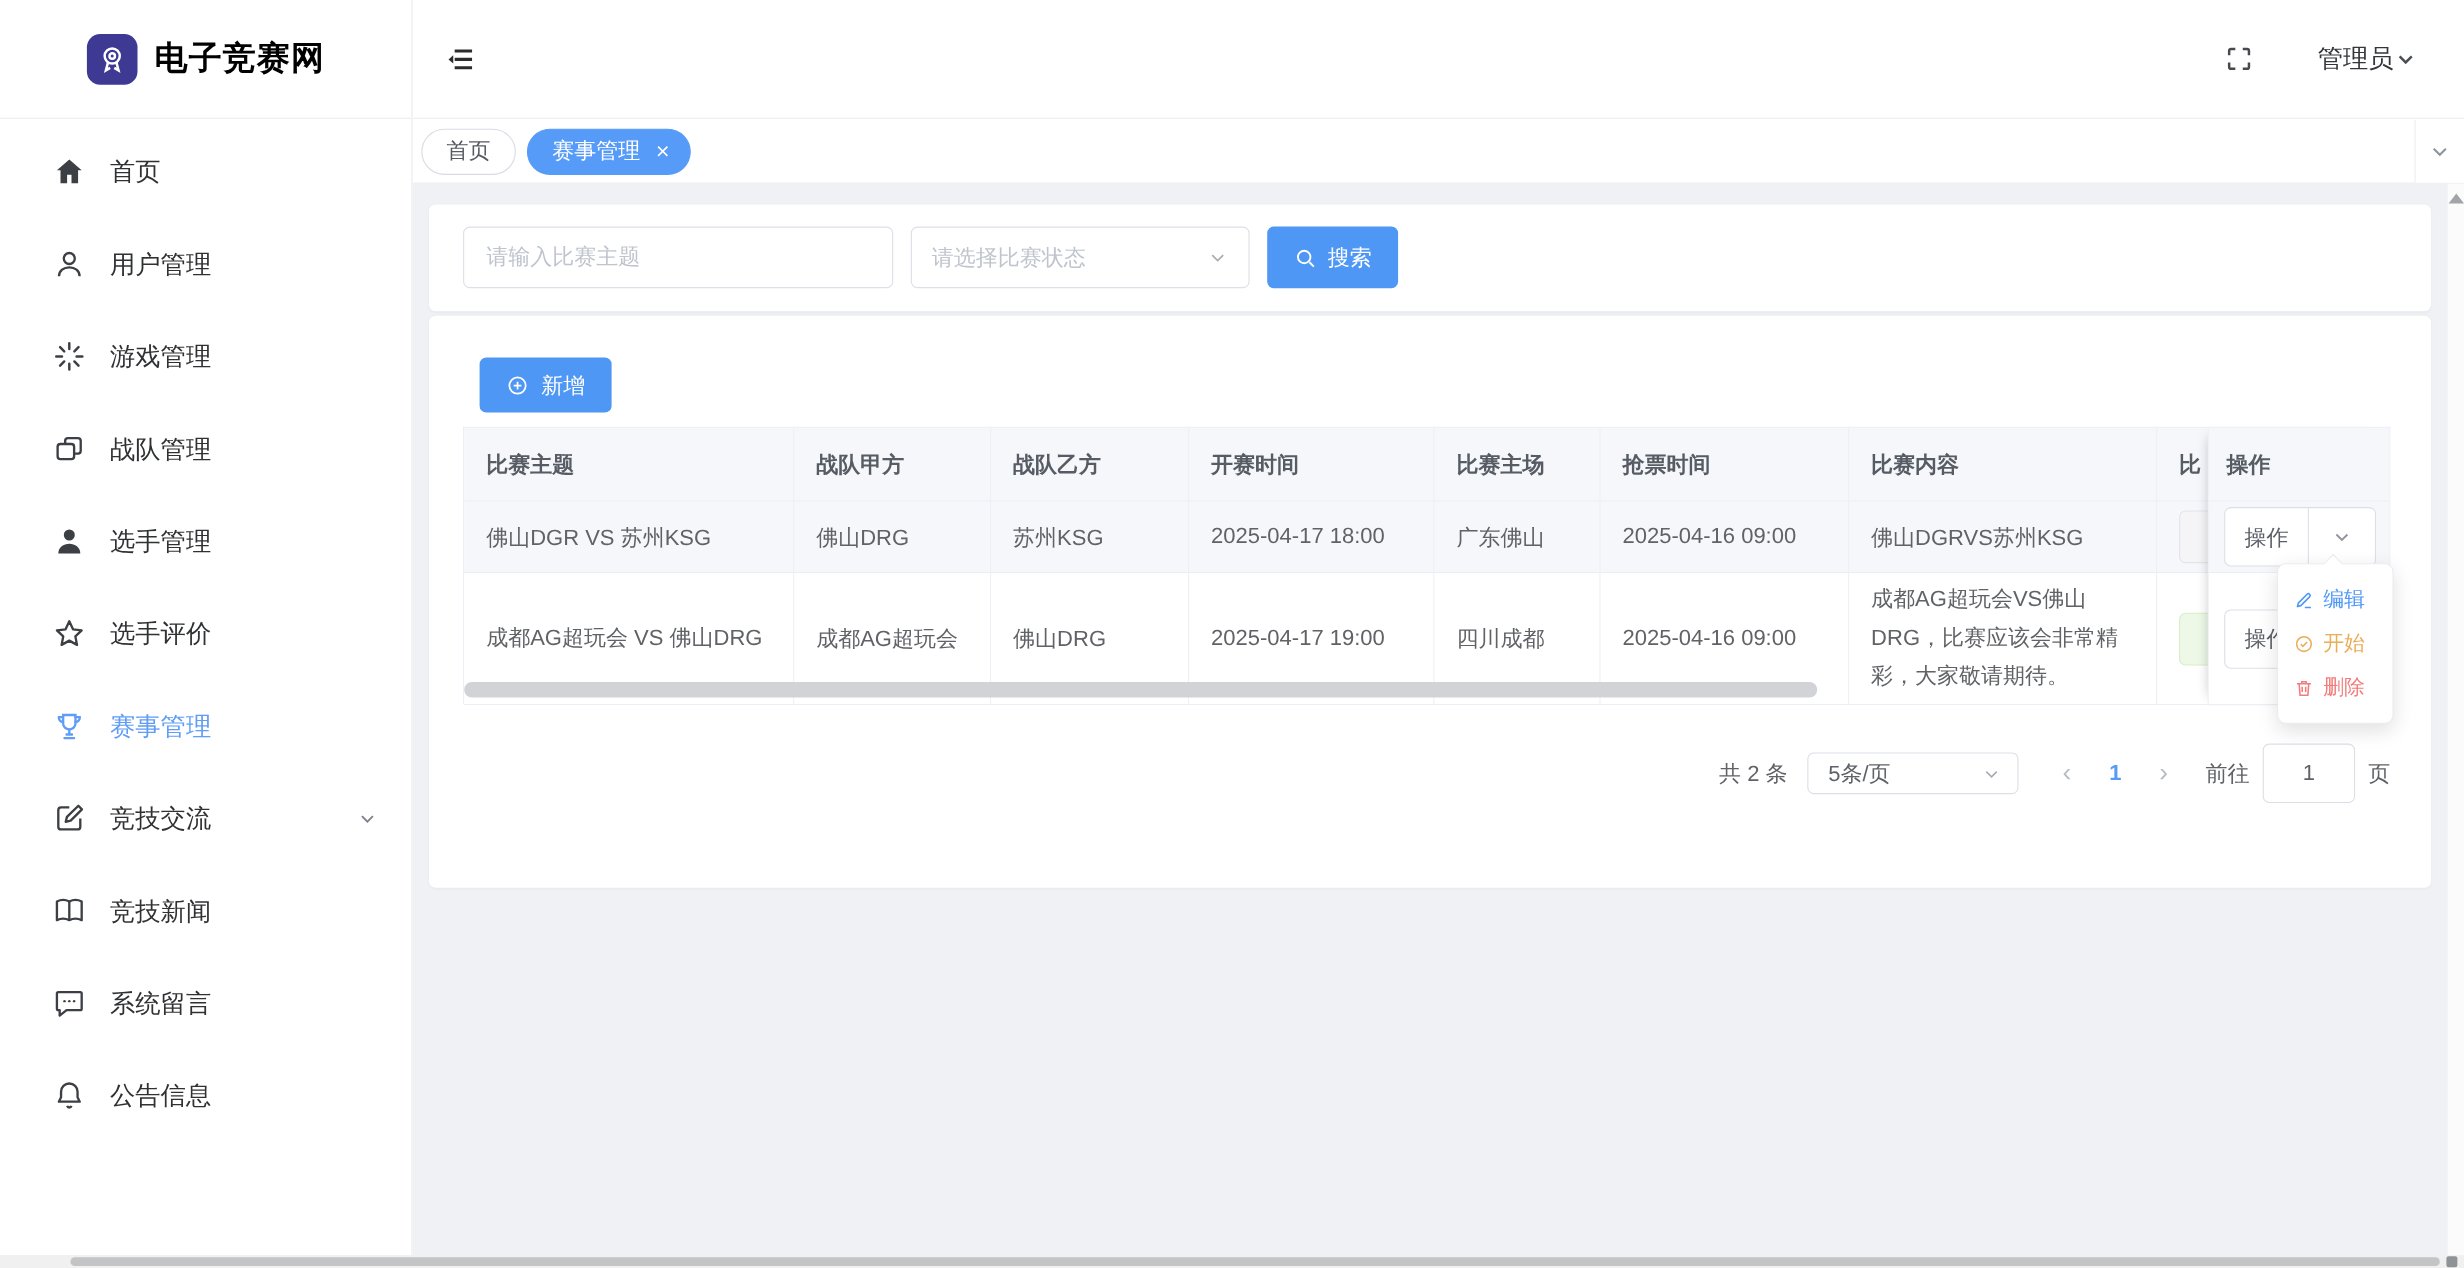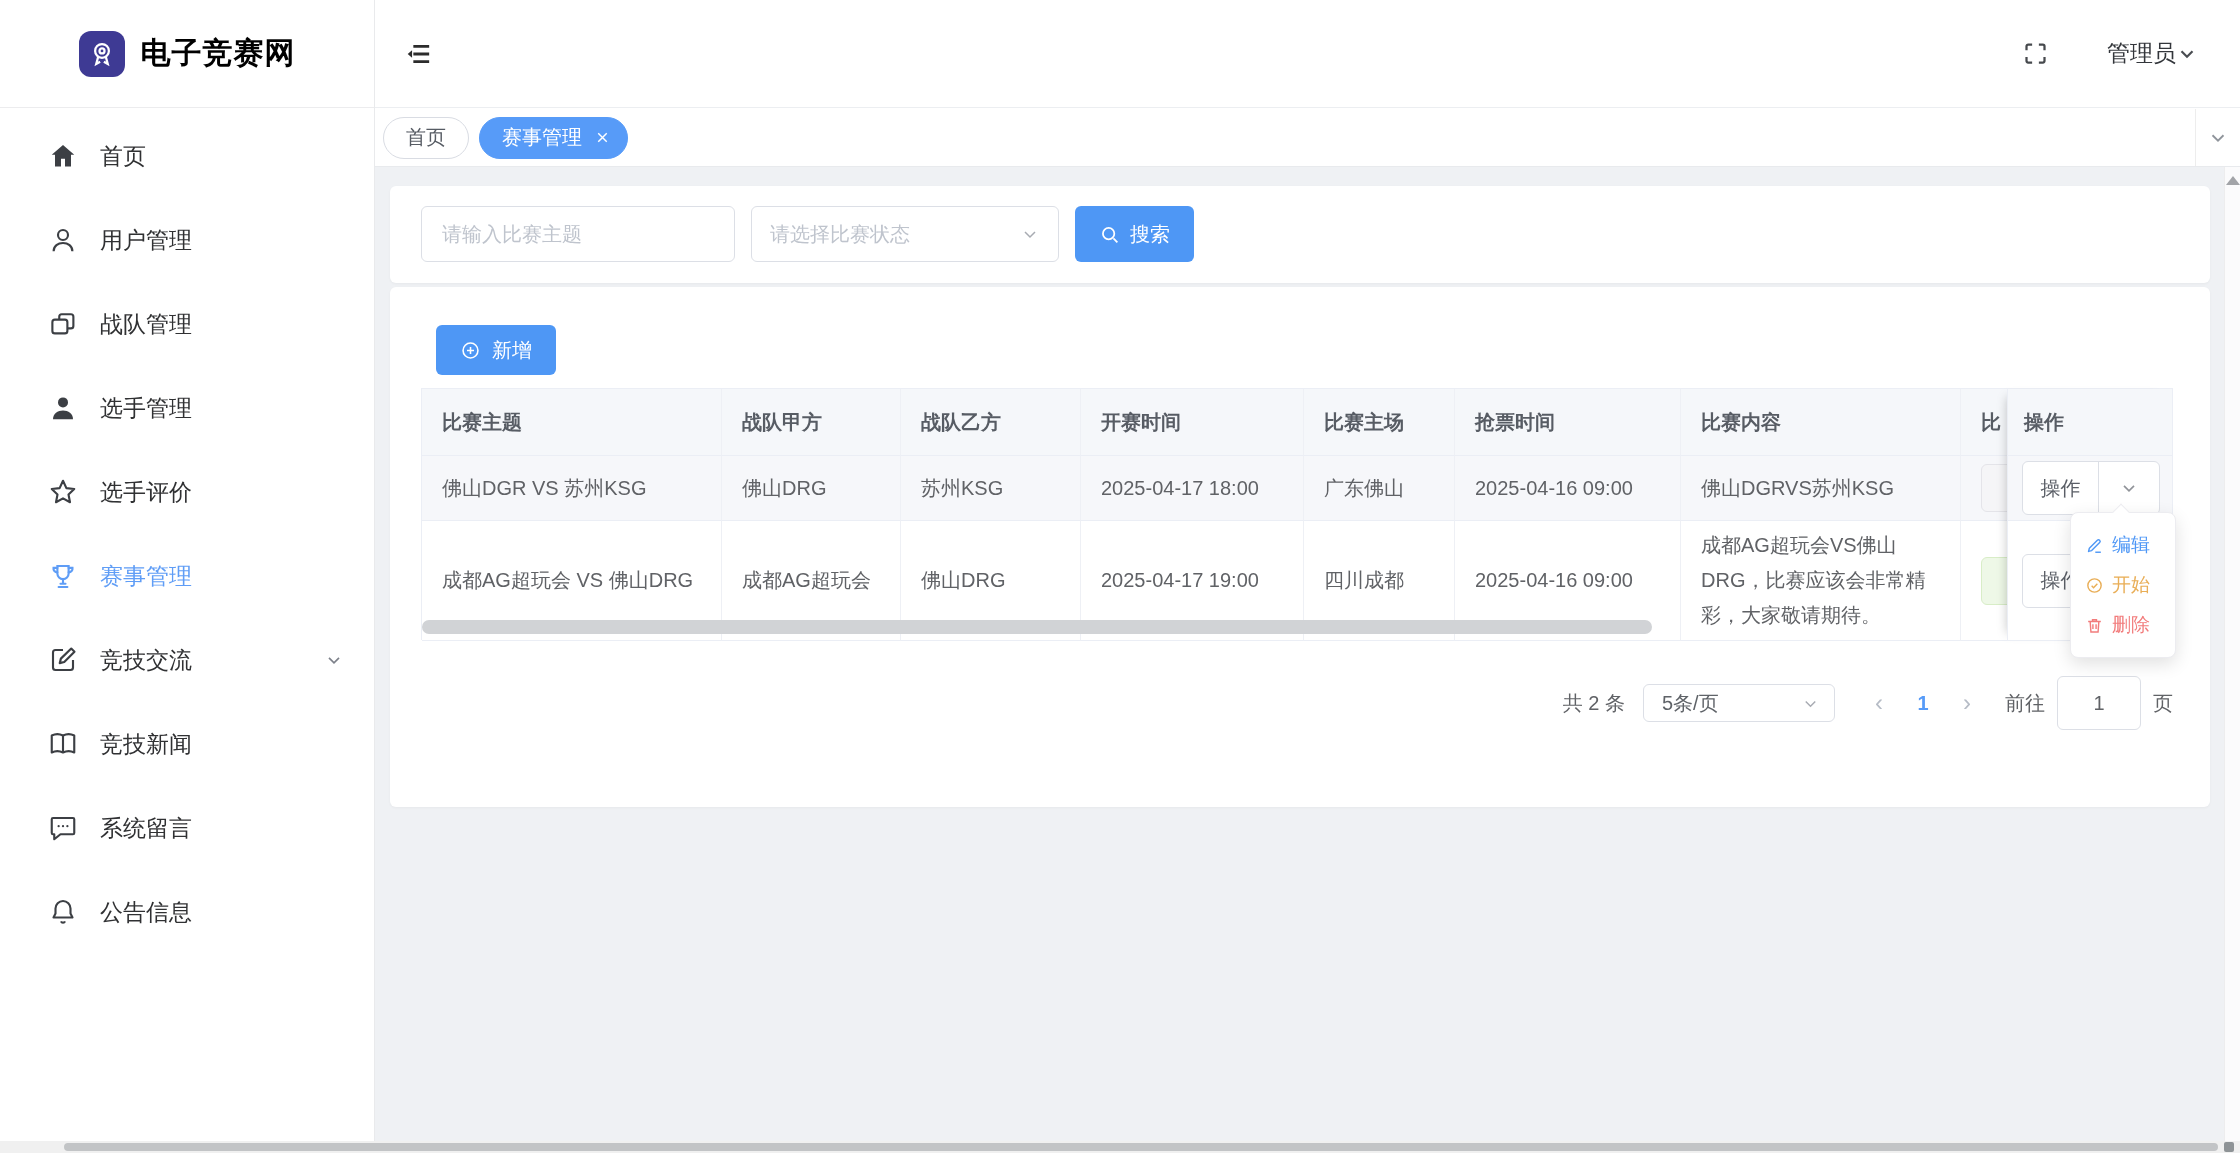--- a/index.html
+++ b/index.html
@@ -50,7 +50,7 @@
     box-shadow:0 1px 3px rgba(0,0,0,0.04); }
   .search-card { top:19px; height:97px; }
   .search-row { display:flex; align-items:center; padding:20px 0 0 31px; gap:16px; }
-  .text-input { width:314px; height:56px; border:1px solid #dcdfe6; border-radius:6px;
+  .text-input { width:391px; height:56px; border:1px solid #dcdfe6; border-radius:6px;
     padding:0 20px; font-size:20px; color:#606266; background:#fff;
     font-family:"Liberation Sans","DejaVu Sans",sans-serif; }
   .text-input::placeholder { color:#bfc4cd; }

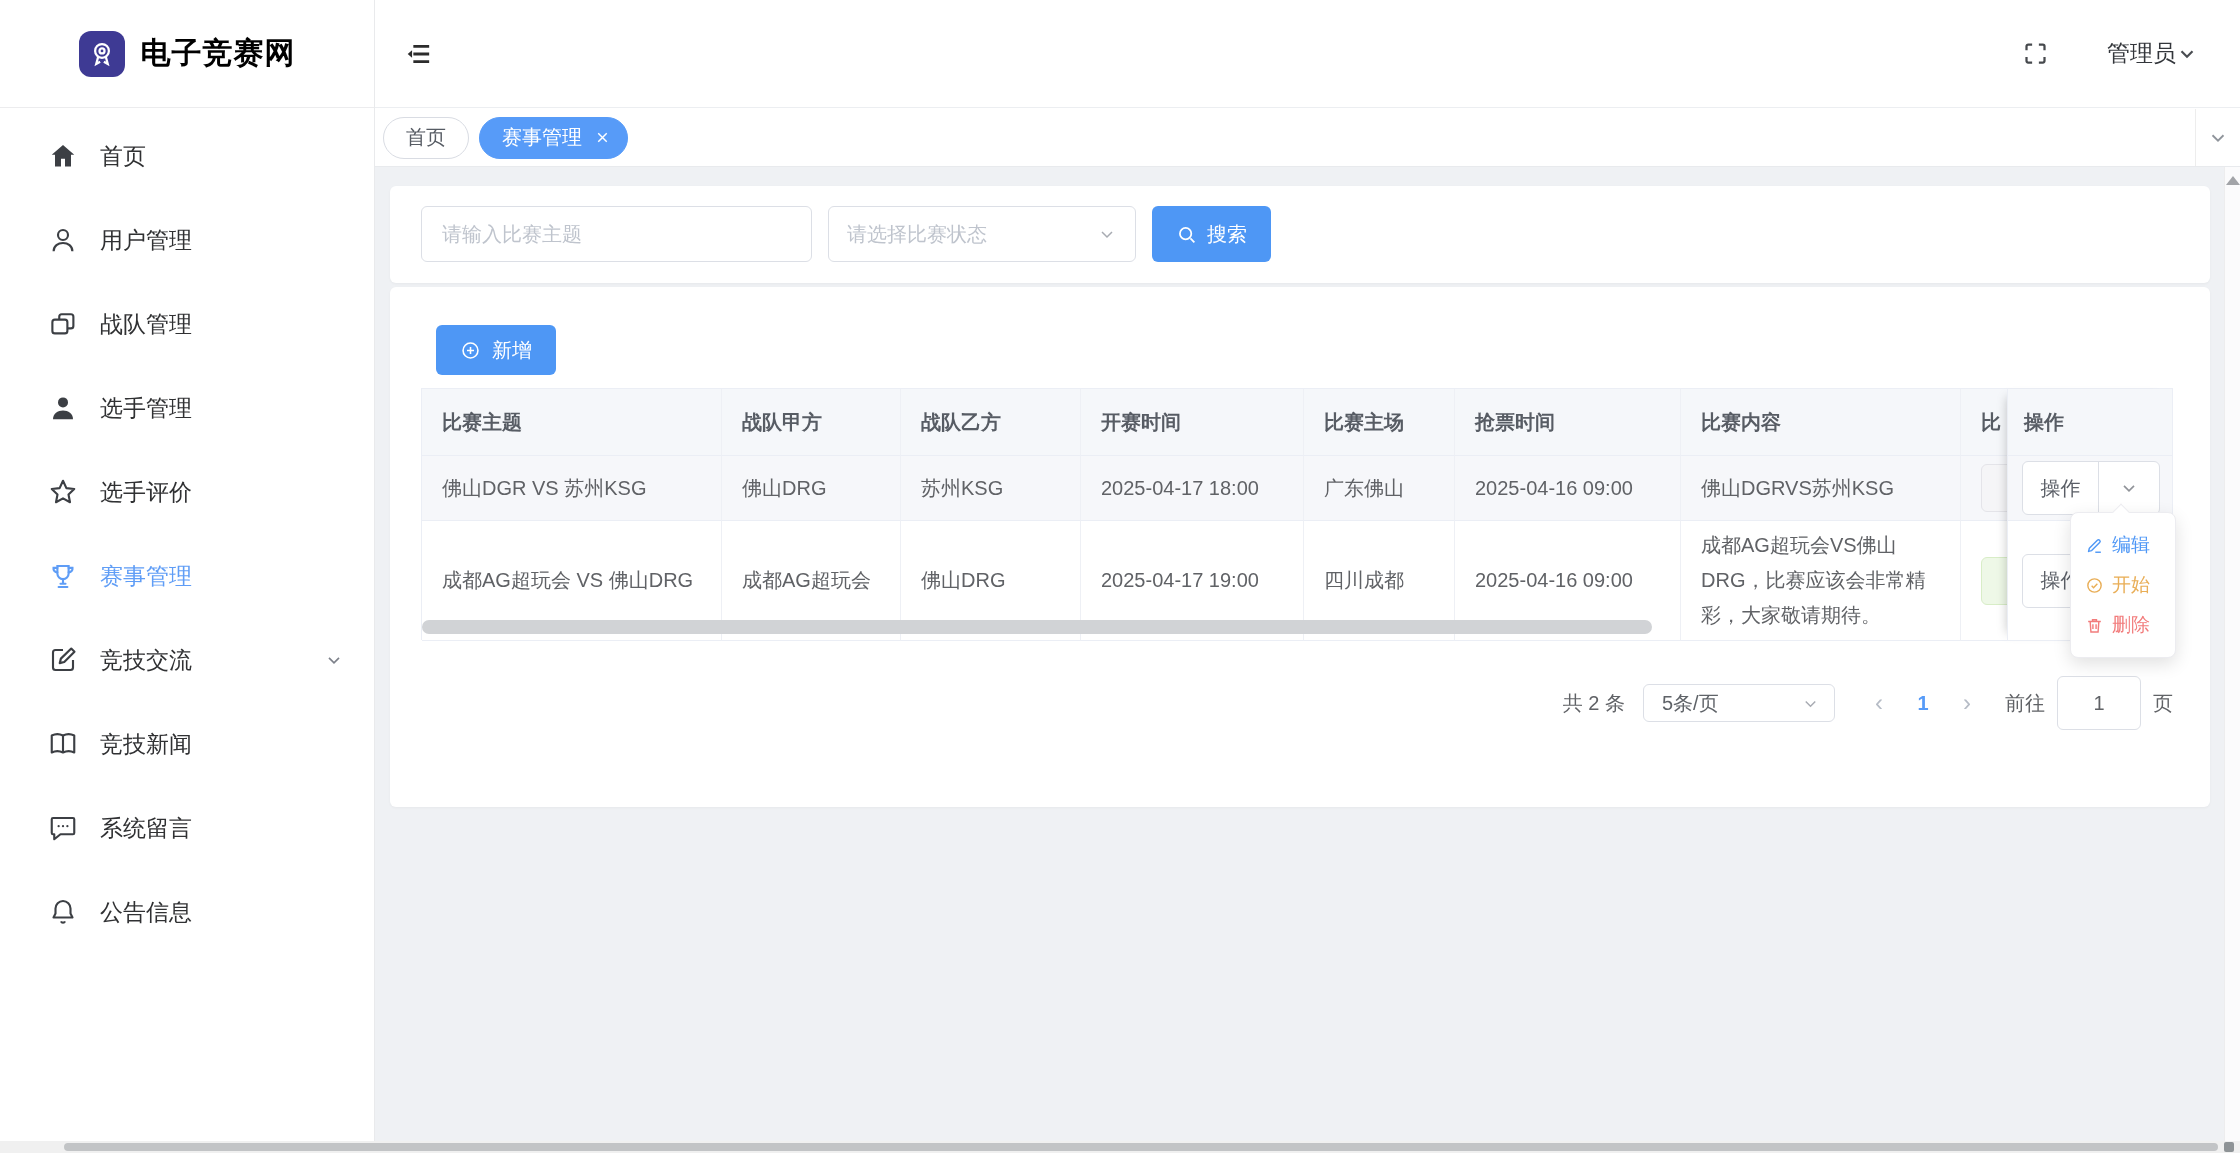--- a/index.html
+++ b/index.html
@@ -172,6 +172,14 @@
           </svg>
       </span>
       <span>用户管理</span>
+    </div>
+    <div class="menu-item">
+      <span class="mi-icon">
+        <svg width="30" height="30" viewBox="0 0 24 24" fill="none" stroke="currentColor" stroke-width="1.8" stroke-linecap="round">
+          <path d="M12 2.5v4.2M12 17.3v4.2M2.5 12h4.2M17.3 12h4.2M5.3 5.3l3 3M15.7 15.7l3 3M18.7 5.3l-3 3M8.3 15.7l-3 3"></path>
+        </svg>
+      </span>
+      <span>游戏管理</span>
     </div>
     <div class="menu-item">
       <span class="mi-icon">

